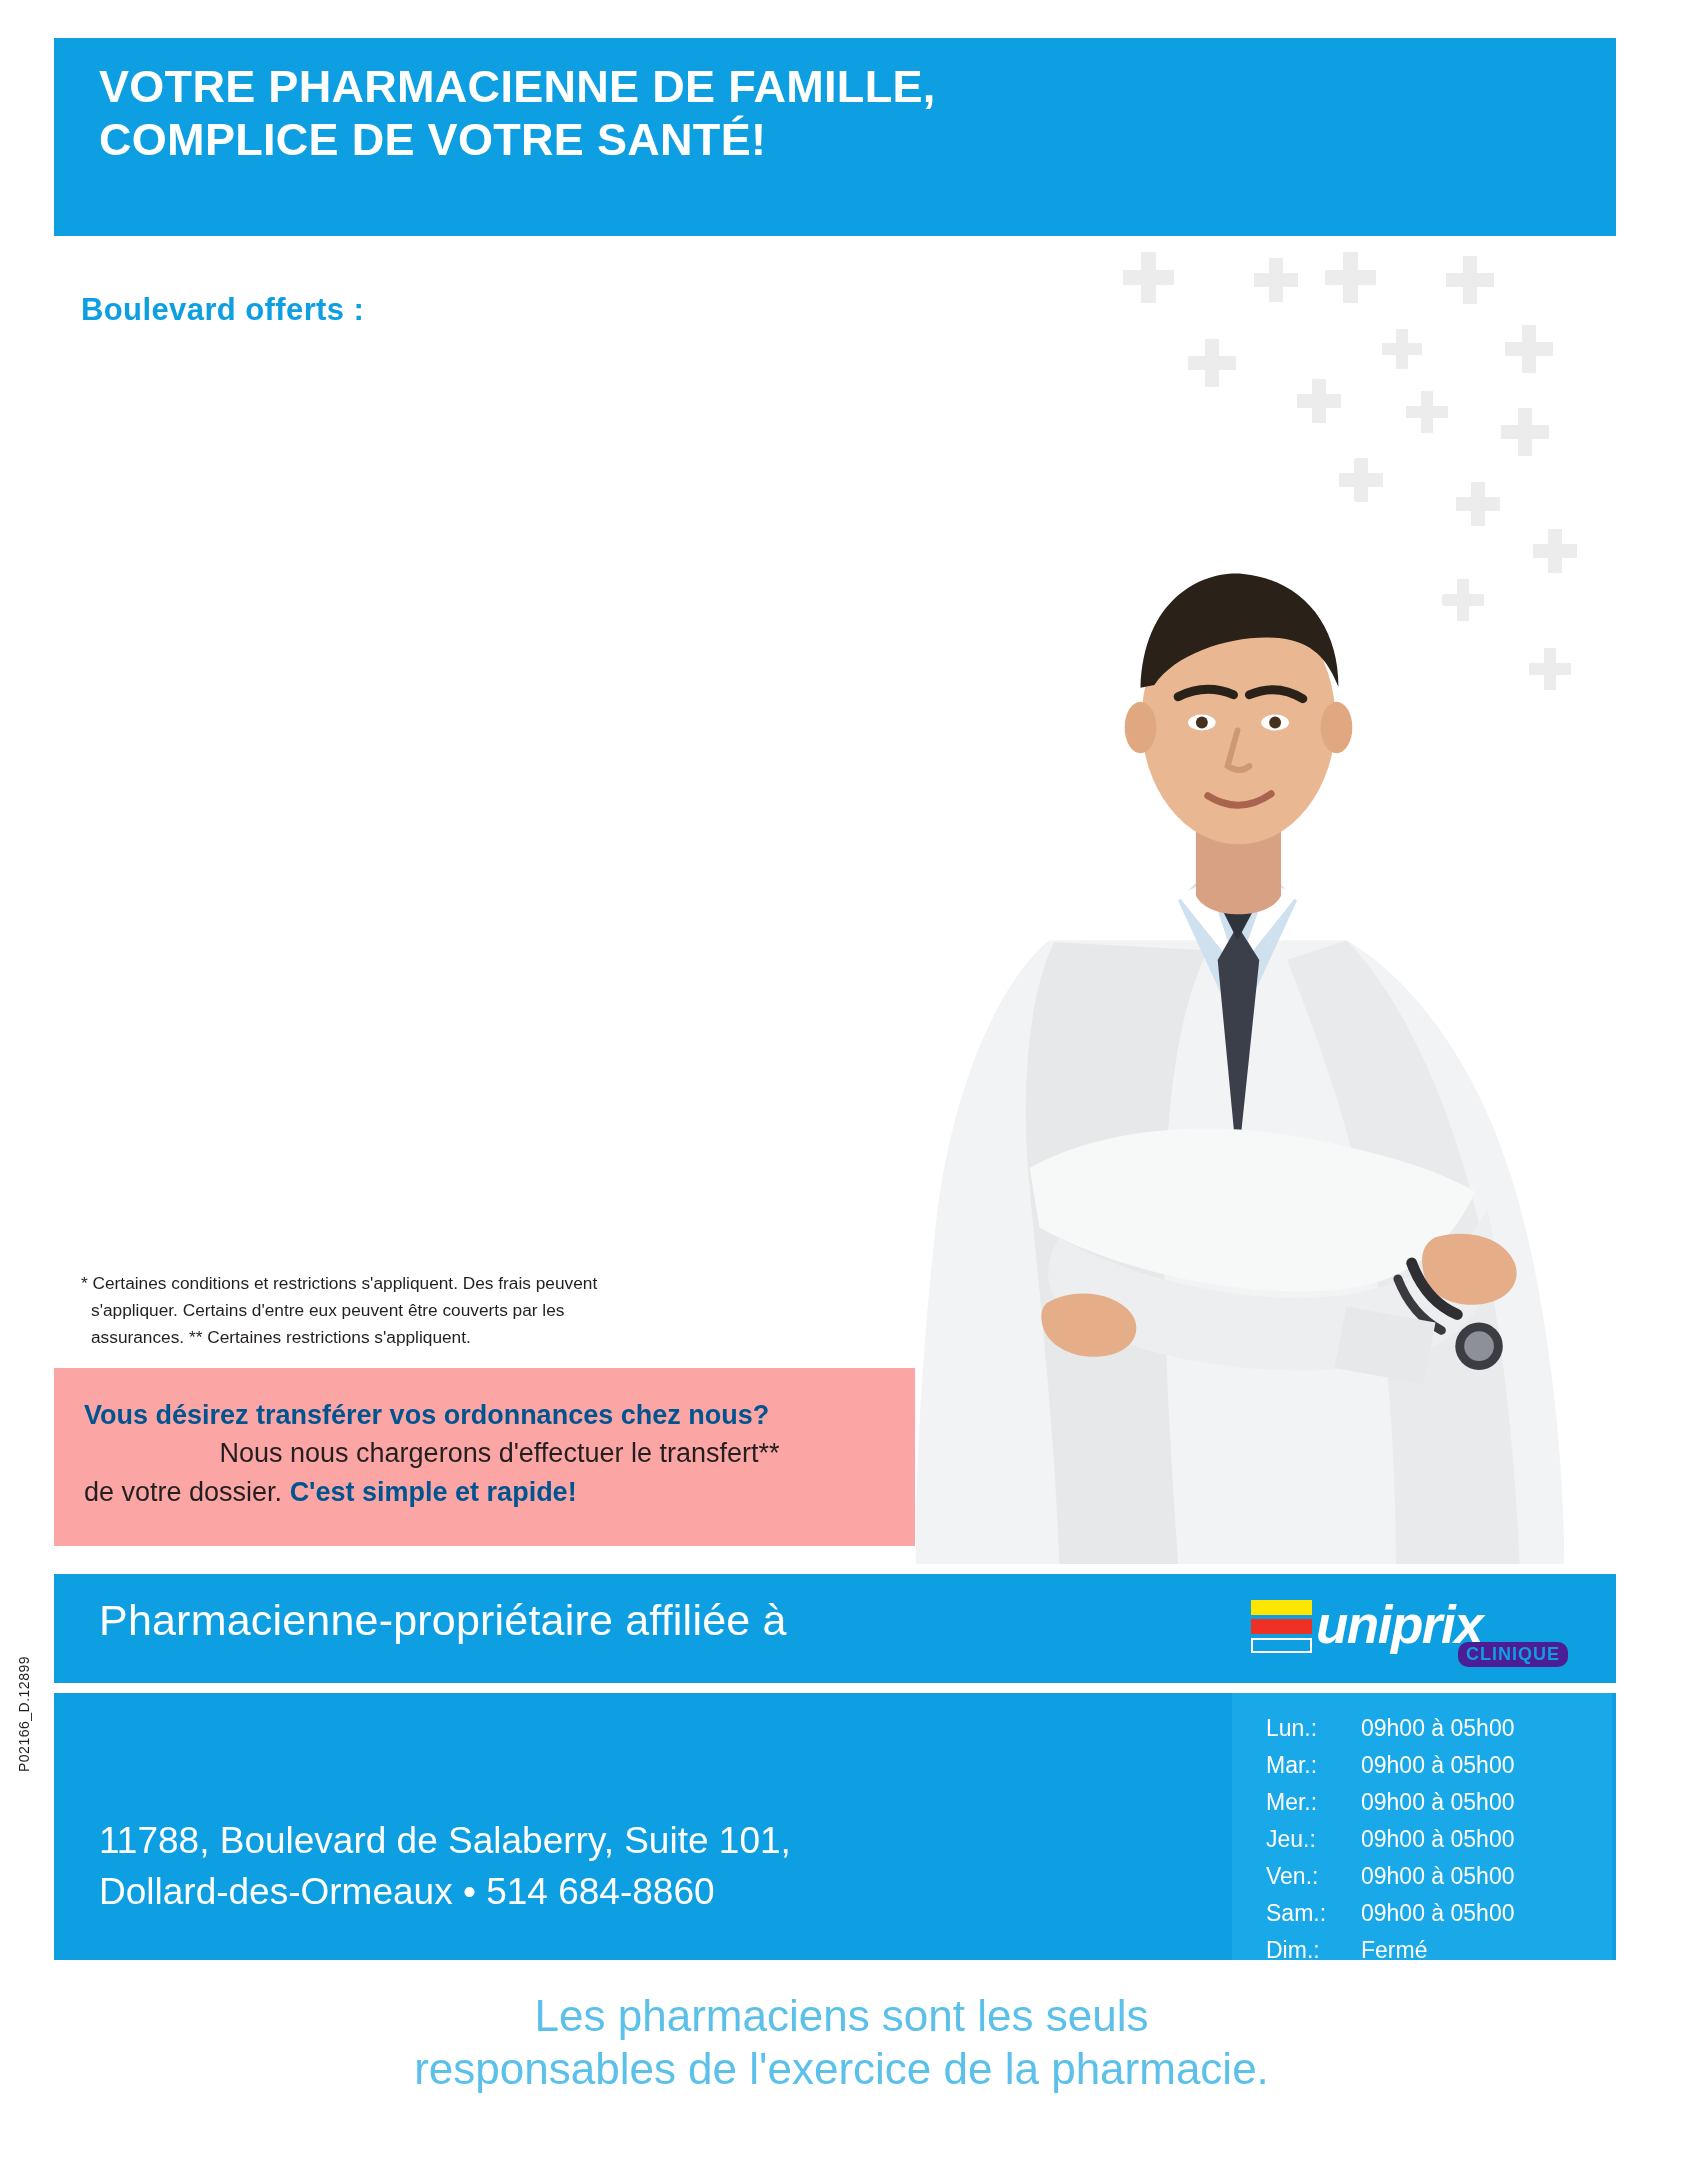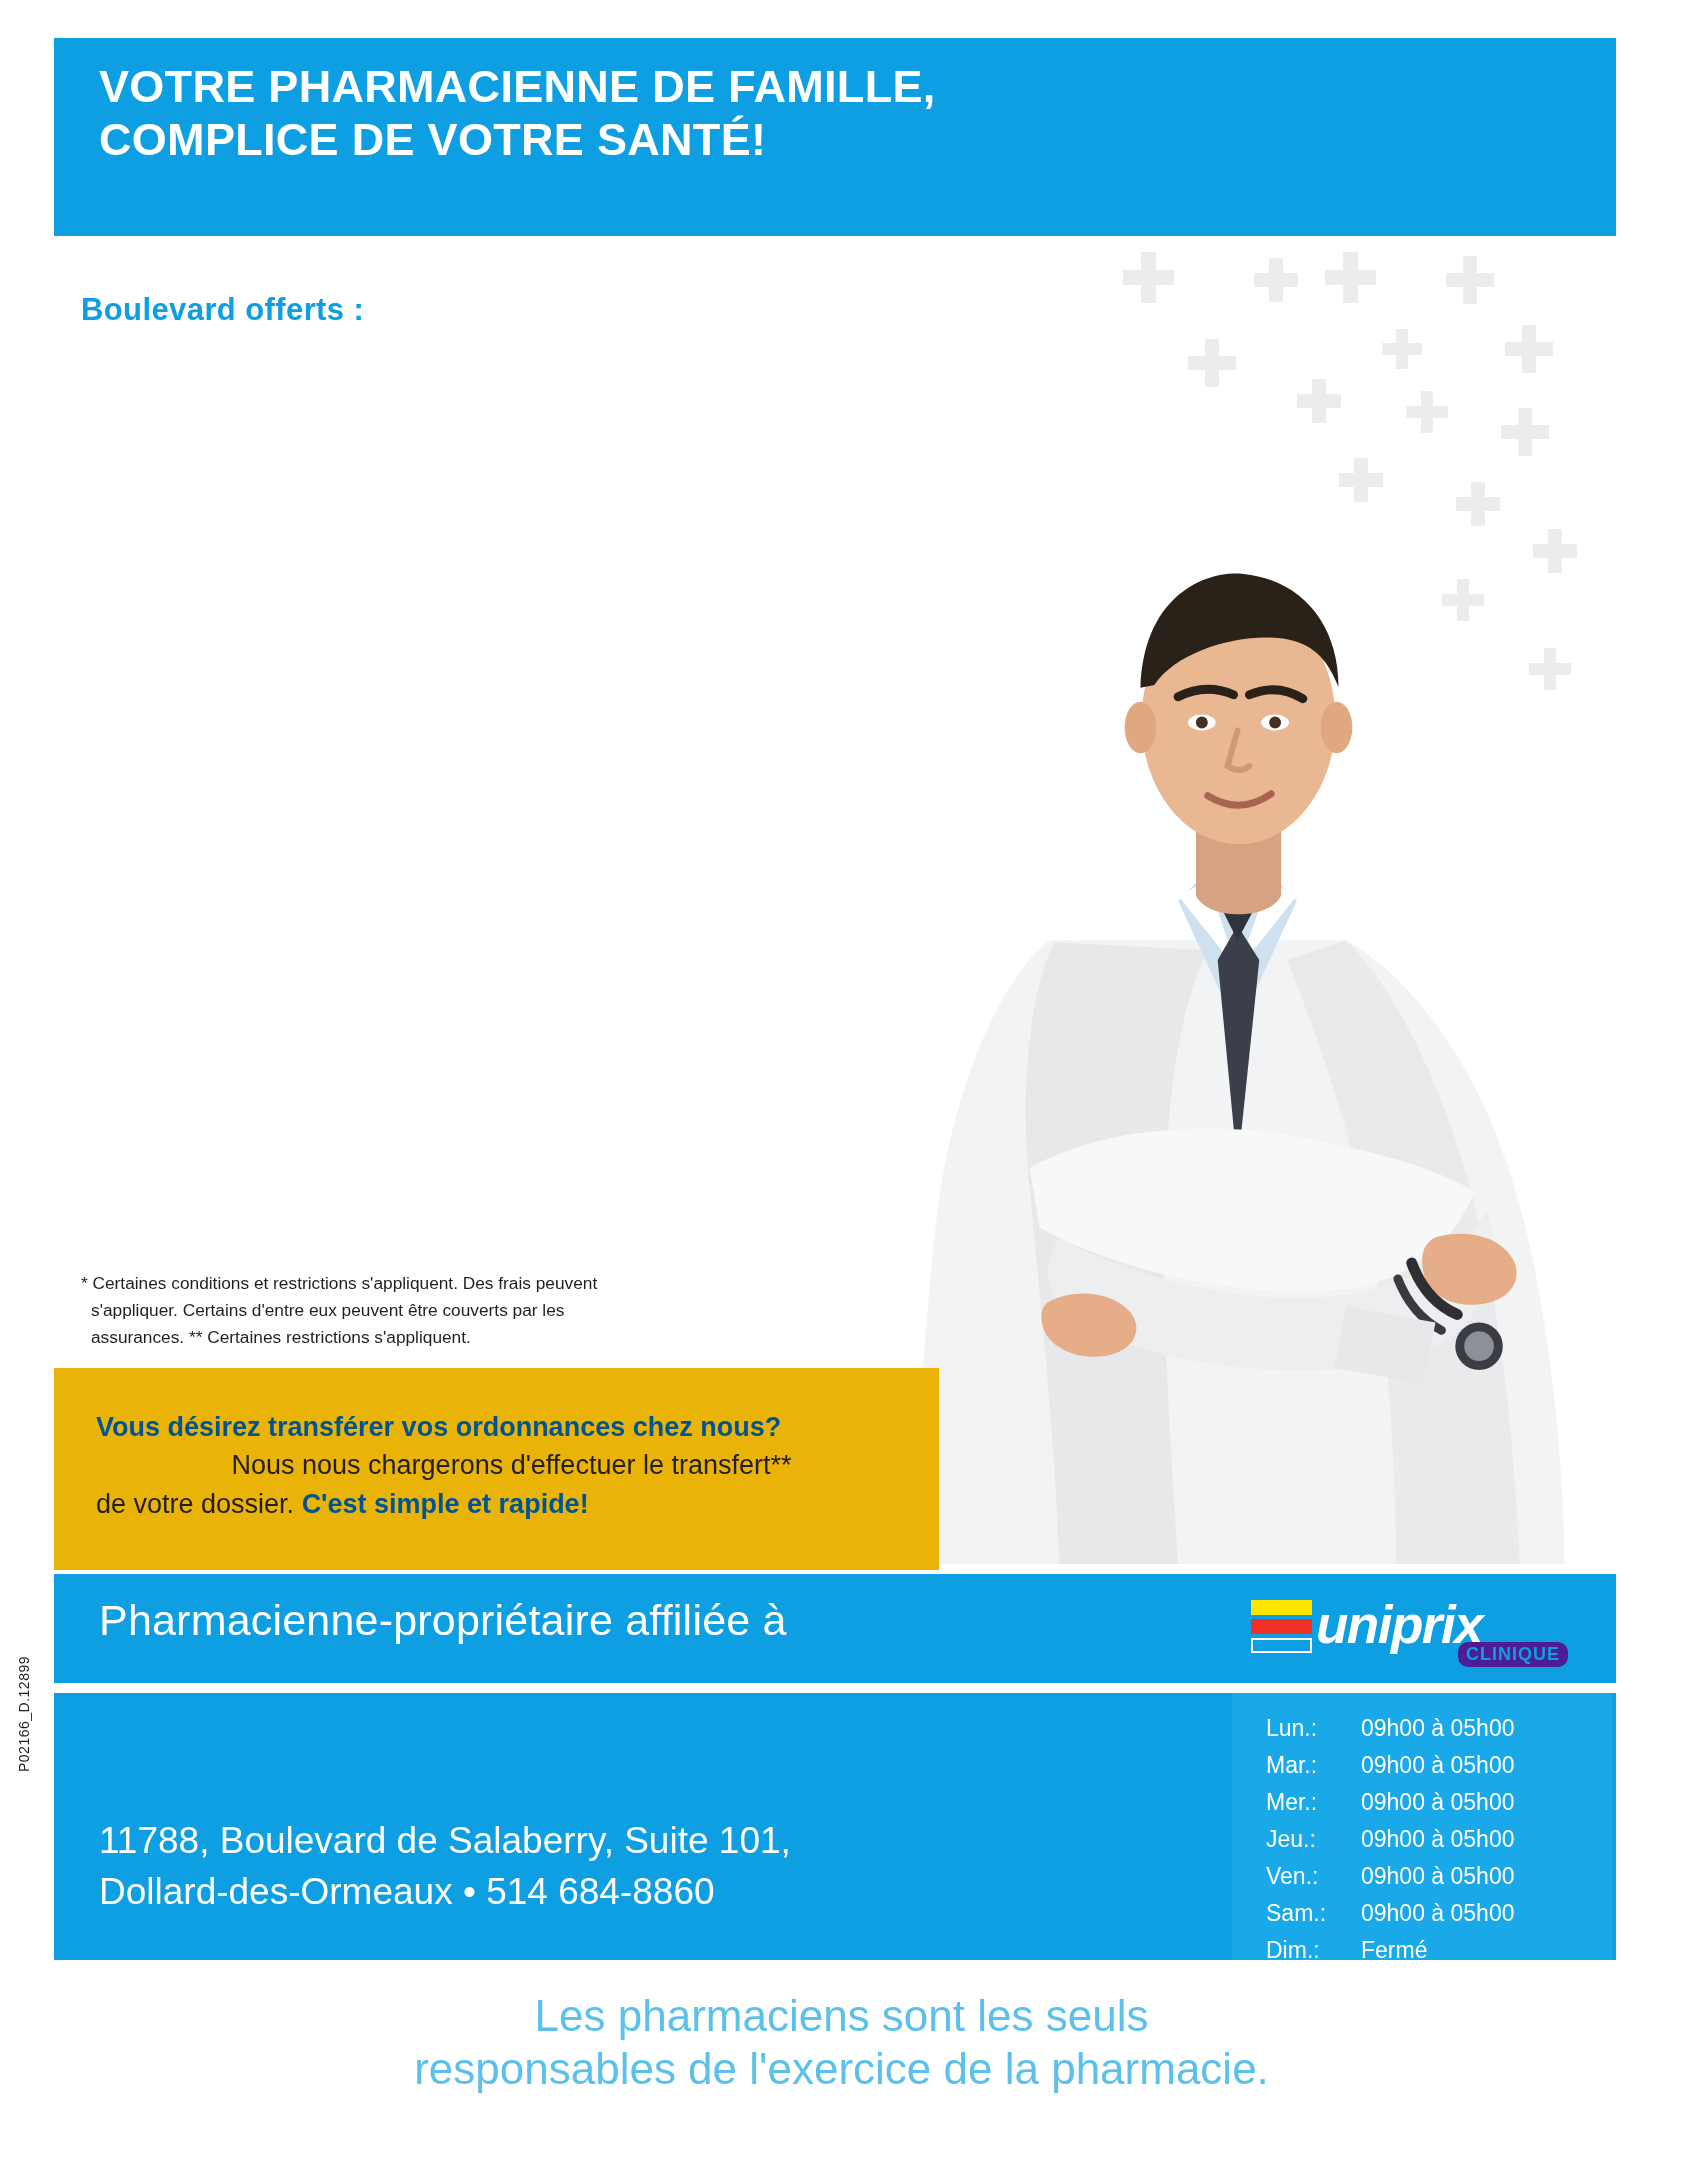--- a/index.html
+++ b/index.html
@@ -100,8 +100,8 @@
     top: 1368px;
     width: 861px;
     height: 178px;
-    background: #eab308;
-    padding: 12px;
+    background: #fca5a5;
+    padding: 0;
   }
   .yellow-box .yb-line {
     margin-left: 30px;

